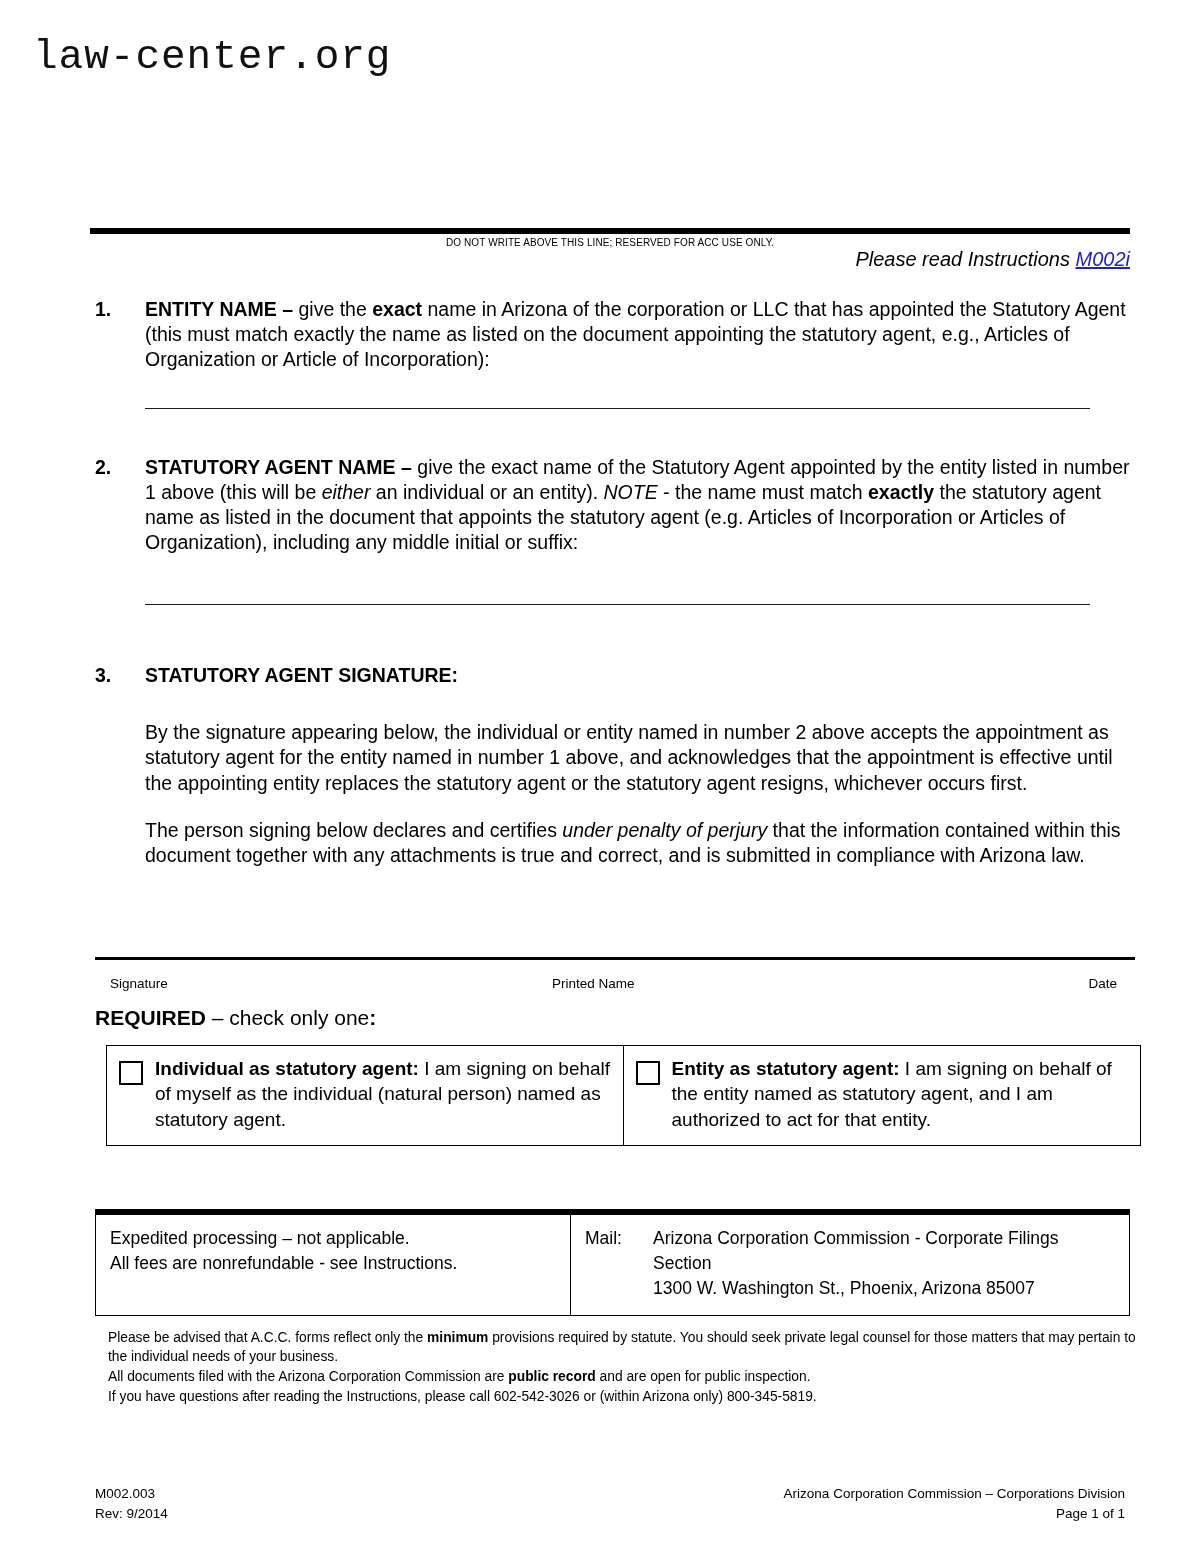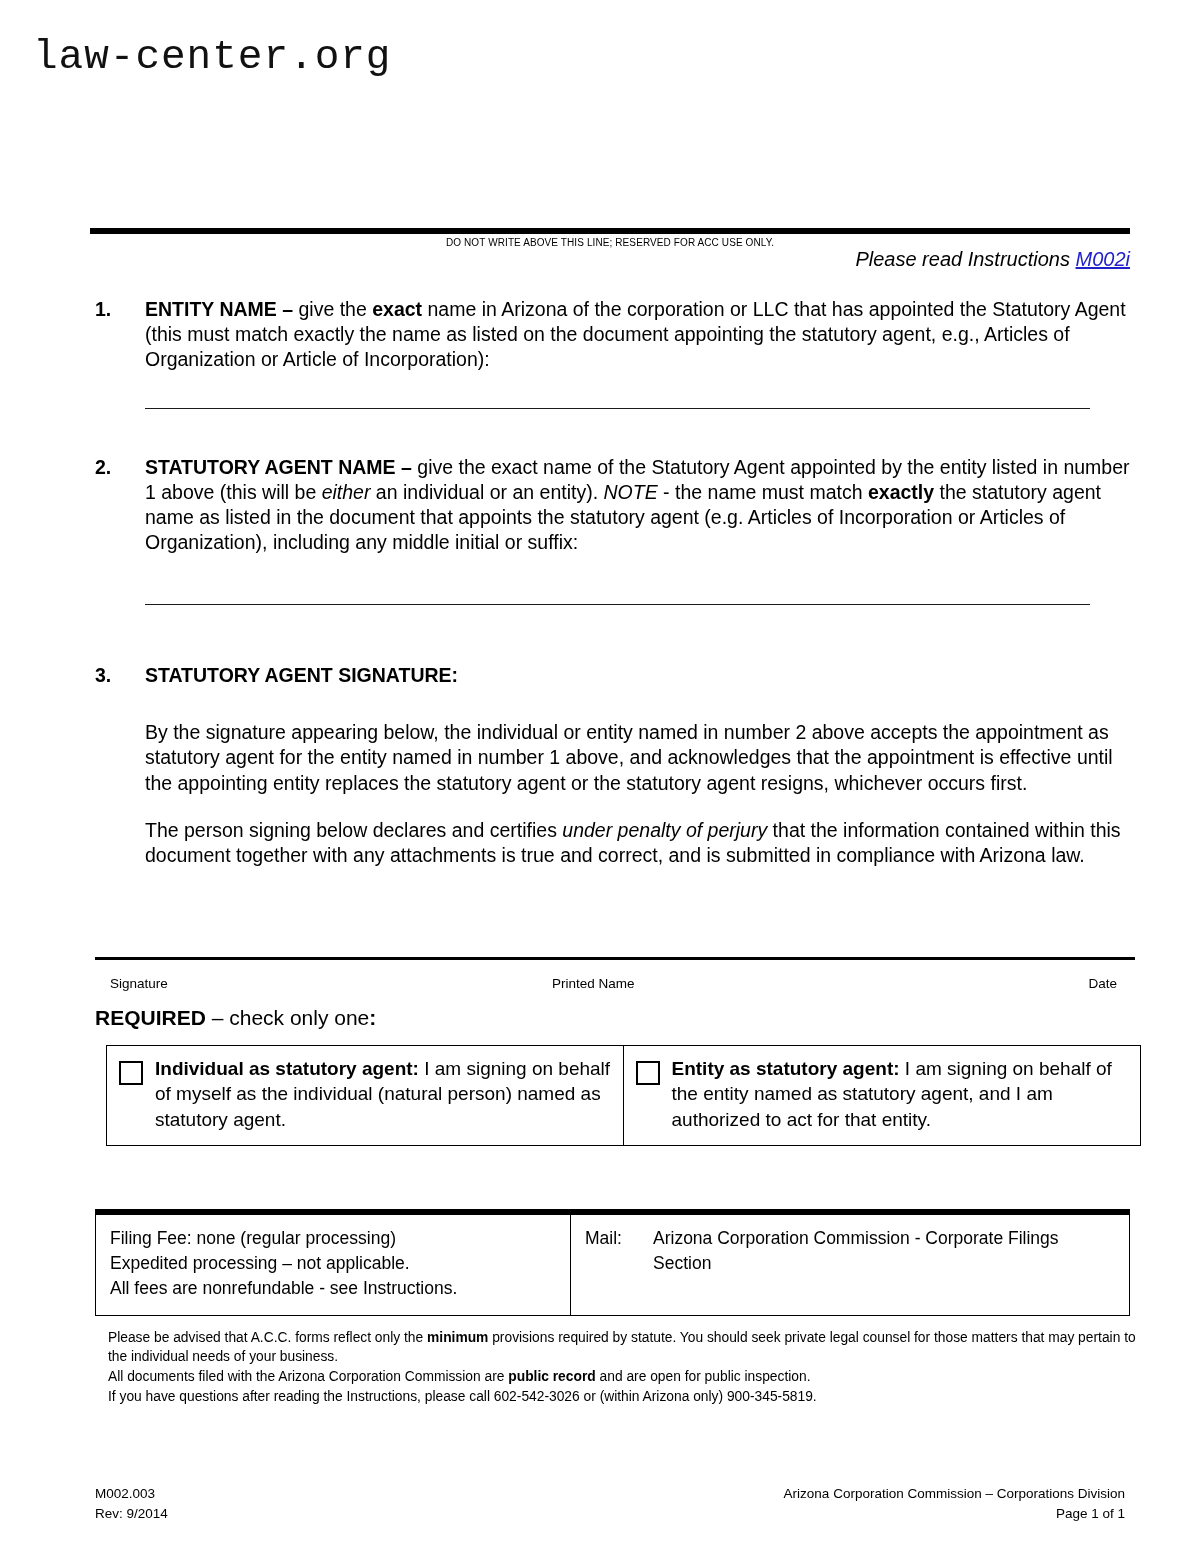--- a/index.html
+++ b/index.html
@@ -311,7 +311,6 @@
 
     <div class="fee-table">
       <div class="fee-cell left">
-        <div>Filing Fee:  none (regular processing)</div>
         <div>Expedited processing – not applicable.</div>
         <div>All fees are nonrefundable - see Instructions.</div>
       </div>

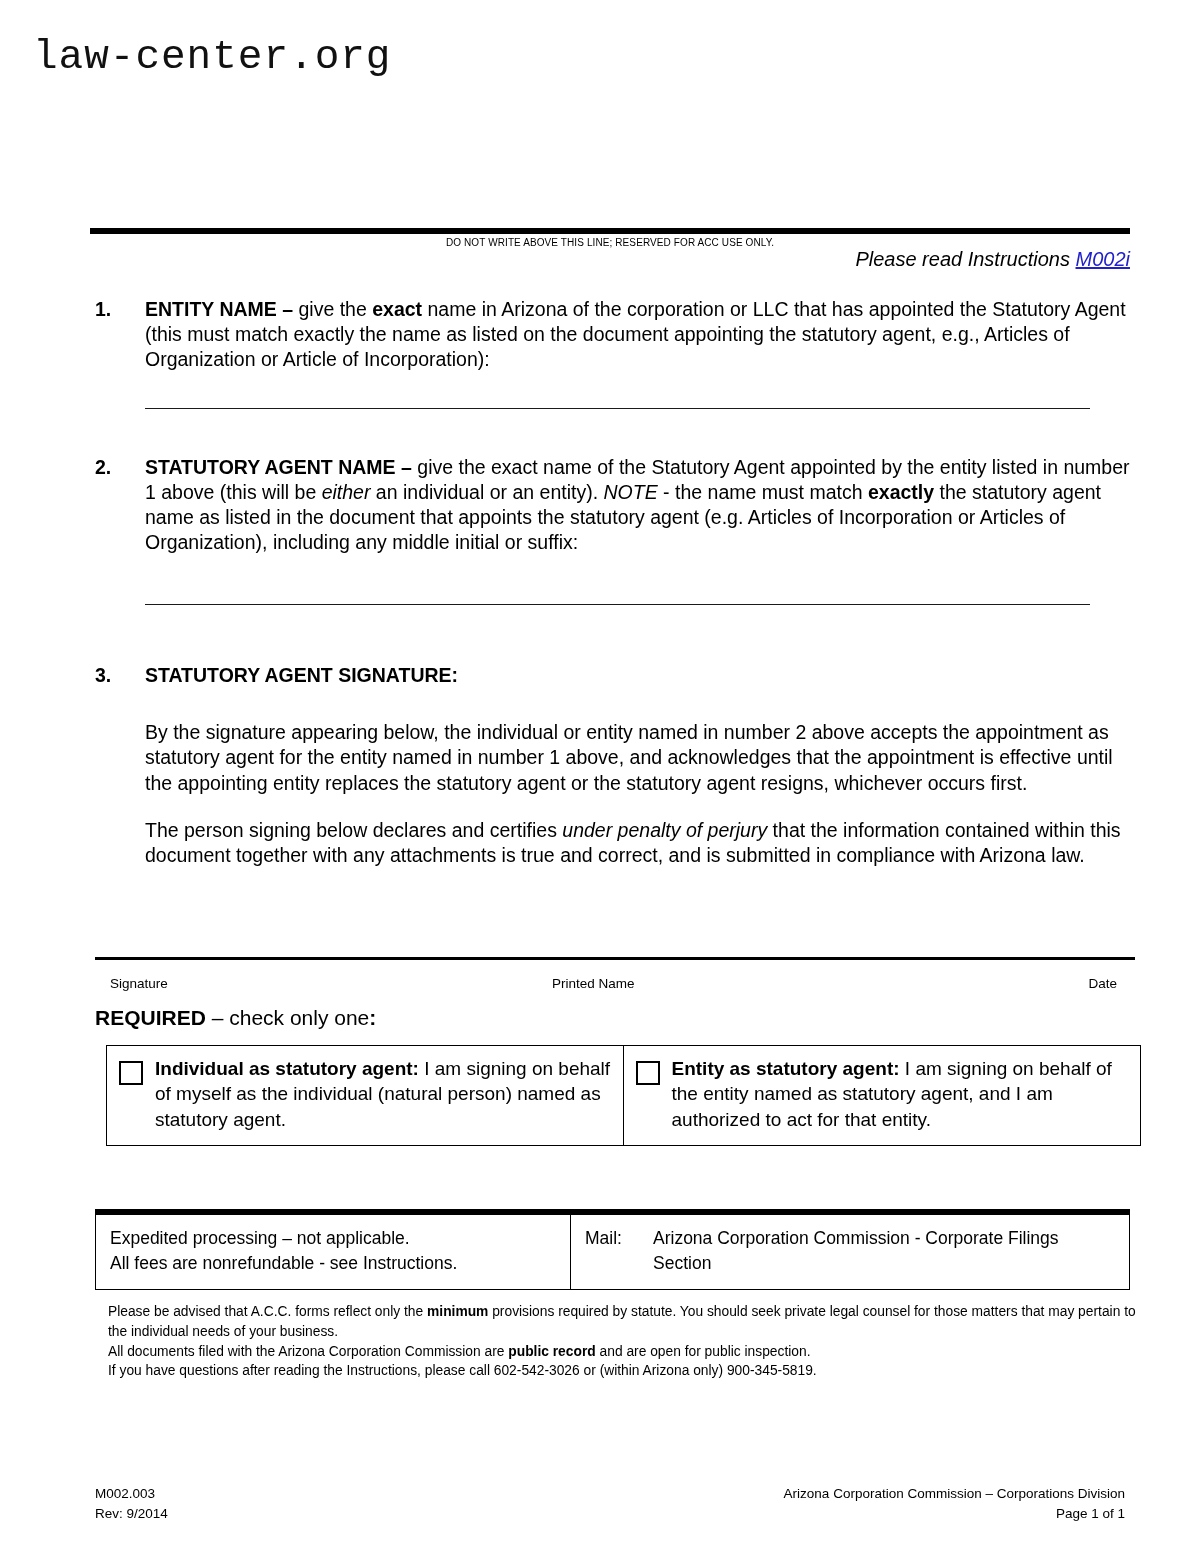--- a/index.html
+++ b/index.html
@@ -321,6 +321,7 @@
         </div>
         <div class="mail-row">
           <div class="mail-label"></div>
+          <div class="mail-value">1300 W. Washington St., Phoenix, Arizona  85007</div>
         </div>
       </div>
     </div>

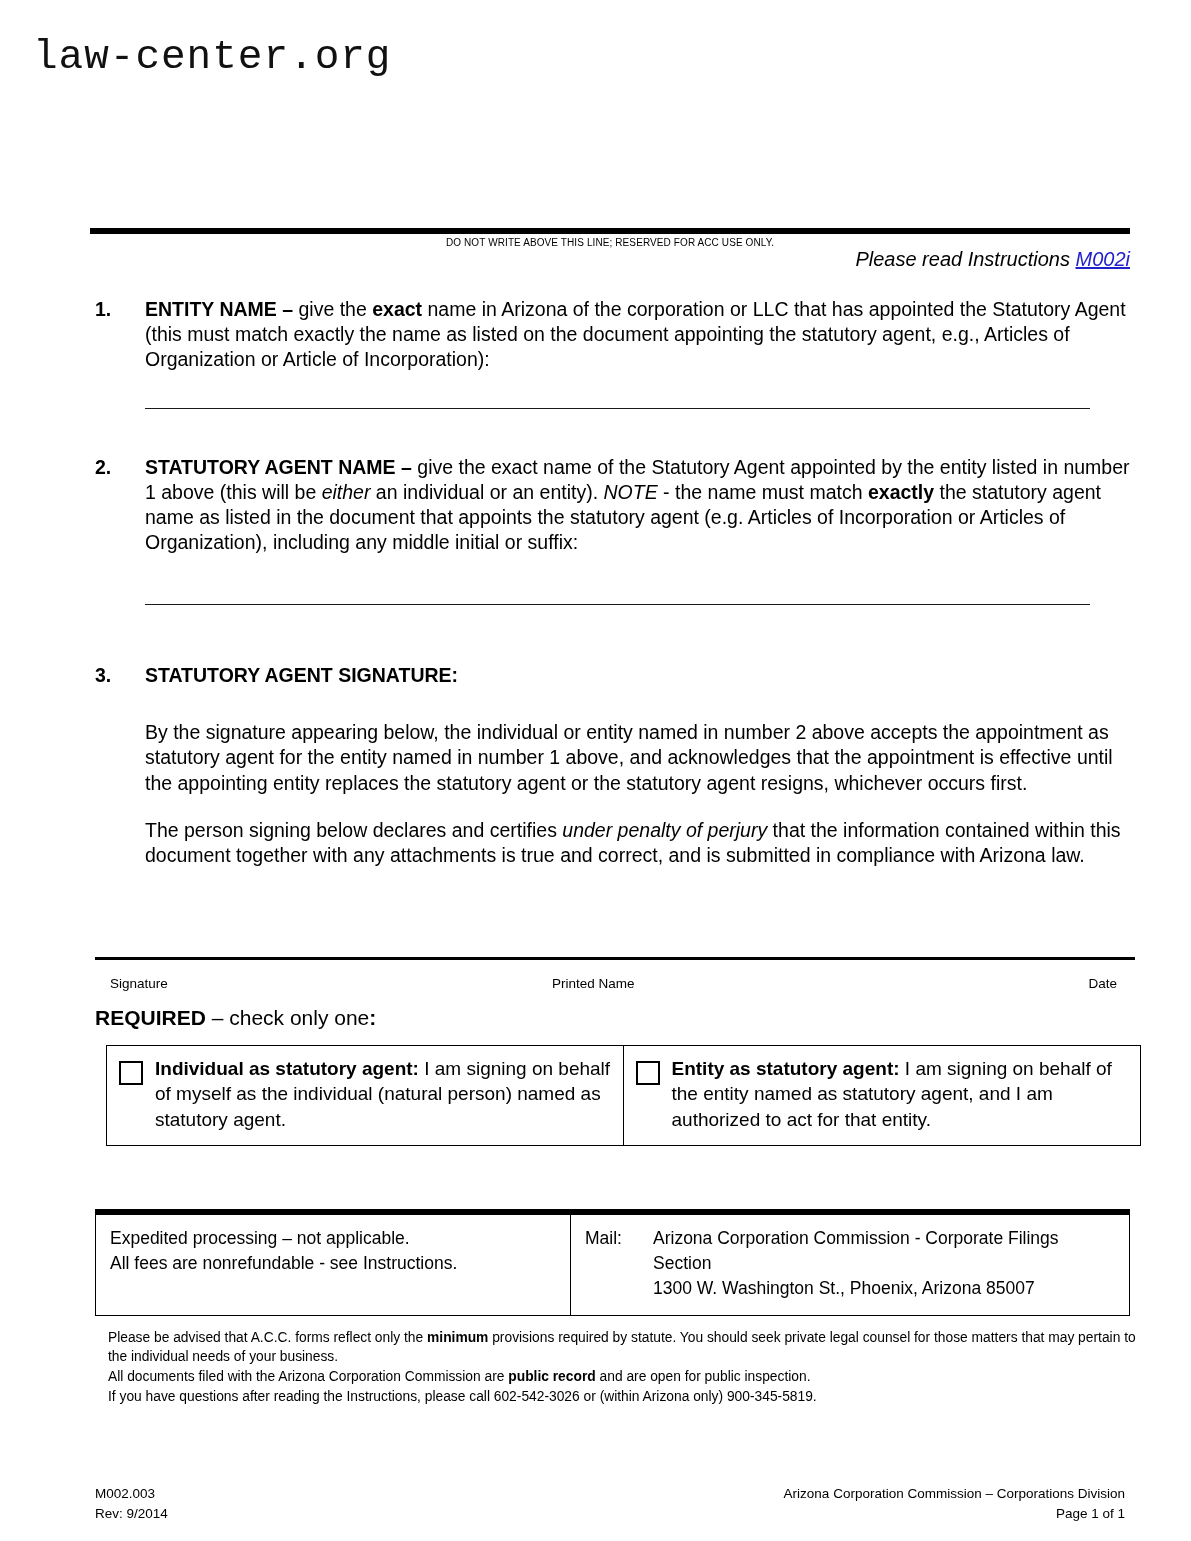--- a/index.html
+++ b/index.html
@@ -329,7 +329,7 @@
     <div class="fine-print">
       <div><span>Please be advised that A.C.C. forms reflect only the </span><b>minimum</b><span> provisions required by statute.  You should seek private legal counsel for those matters that may pertain to the individual needs of your business.</span></div>
       <div><span>All documents filed with the Arizona Corporation Commission are </span><b>public record</b><span> and are open for public inspection.</span></div>
-      <div>If you have questions after reading the Instructions, please call 602-542-3026 or (within Arizona only) 900-345-5819.</div>
+      <div>If you have questions after reading the Instructions, please call 602-542-3026 or (within Arizona only) 800-345-5819.</div>
     </div>
 
   </div>

